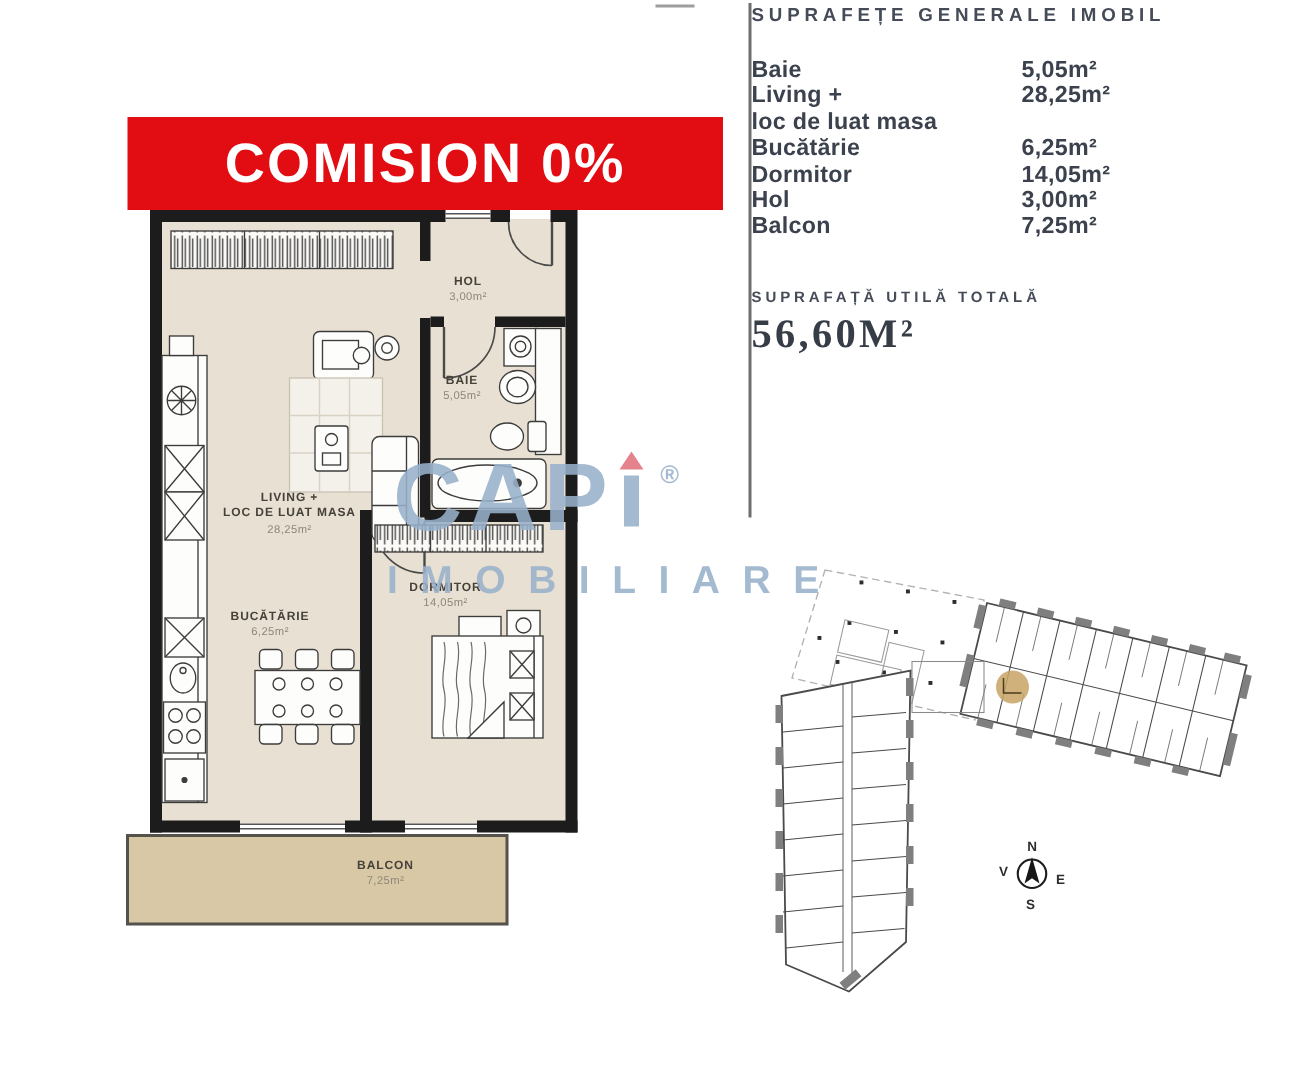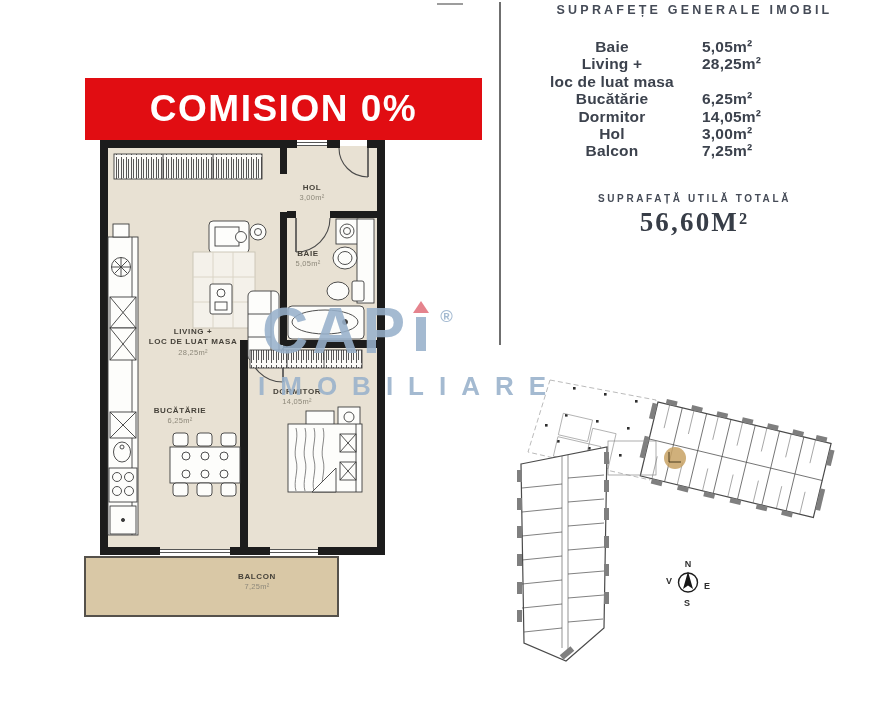--- a/index.html
+++ b/index.html
@@ -25,7 +25,7 @@
               background:#6f6f6f; z-index:2; }
   .artifact-line { position:absolute; left:437px; top:3px; width:26px; height:2px;
                    background:#9d9d9d; z-index:2; }
-  .panel { position:absolute; left:522px; top:3px; width:345px; z-index:2; color:#3c424d;text-align:center; }
+  .panel { position:absolute; left:501px; top:3px; width:345px; z-index:2; color:#3c424d; }
   .ptitle { font-size:12.5px; font-weight:700; letter-spacing:3.2px; color:#454b57; }
   .atable { margin-top:21px; }
   .arow { display:flex; line-height:17.4px; font-size:15.5px; font-weight:700;

